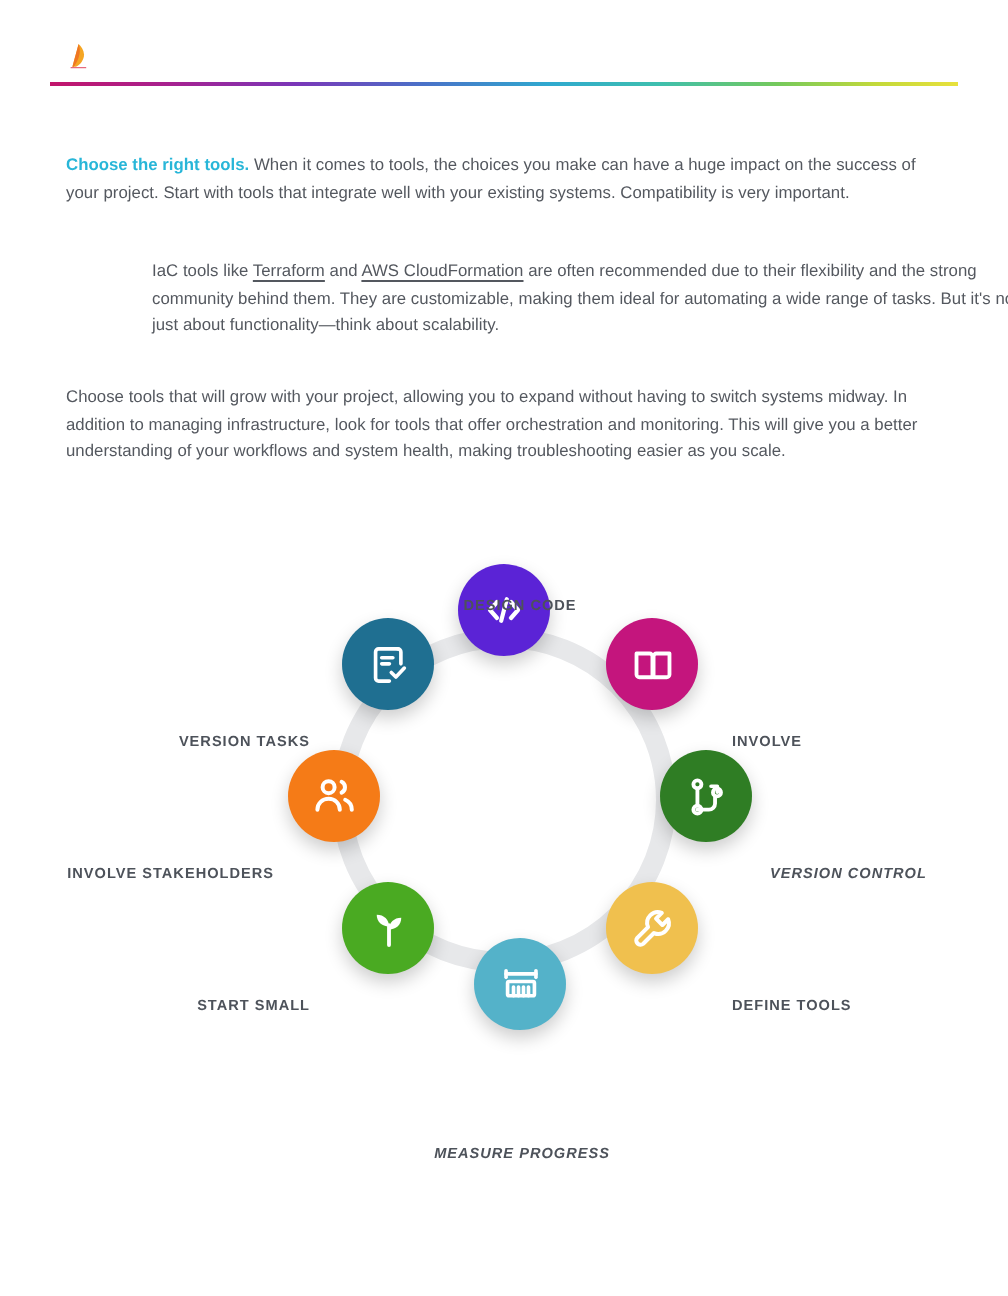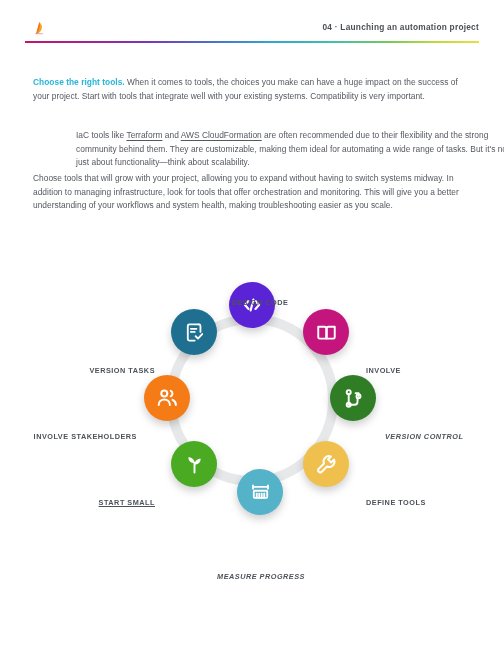--- a/index.html
+++ b/index.html
@@ -122,7 +122,6 @@
       <path d="M4.3 14.6 L12.1 14.6 L12.1 15.1 L4.3 15.1 Z" fill="#e0475f"></path>
     </svg>
   </span>
-  <div class="header-title">04 · Launching an automation project</div>
   <div class="header-rule"></div>
 </div>
 

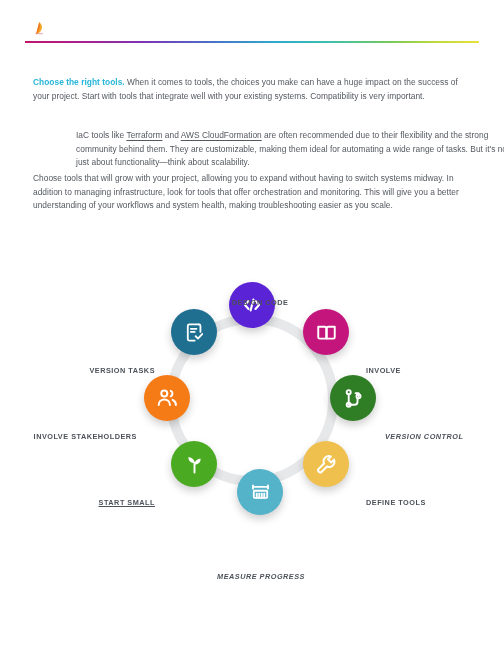--- a/index.html
+++ b/index.html
@@ -62,7 +62,7 @@
   }
   .copy.p1 { top: 68px; }
   .copy.p2 { top: 121px; margin-left: 43px; }
-  .copy.p3 { top: 164px; }
+  .copy.p3 { top: 184px; }
   .lead-in {
     color: #28b6d8;
     font-weight: bold;

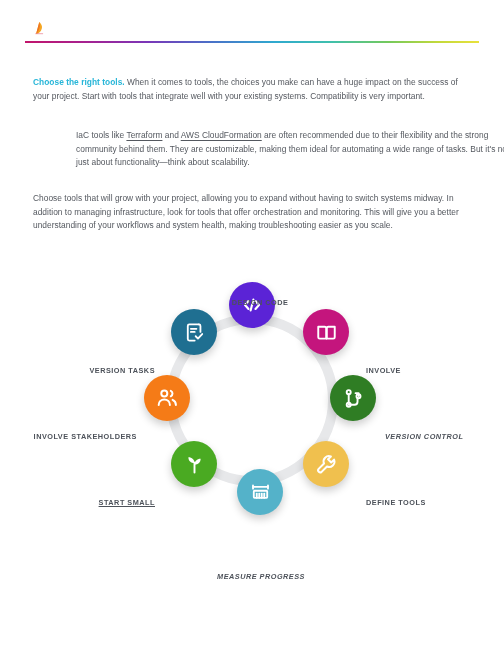--- a/index.html
+++ b/index.html
@@ -203,7 +203,7 @@
       </svg>
     </span>
   </div>
-  <div class="node-label left" style="left:155px;top:220px;text-decoration:underline;">START SMALL</div>
+  <div class="node-label left" style="left:155px;top:220px;">START SMALL</div>
 
   <div class="node" style="left:167px;top:158px;background:#f57b17;">
     <span>

